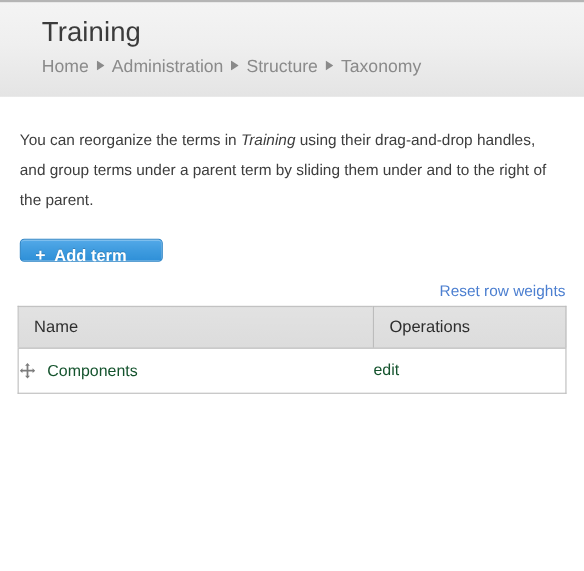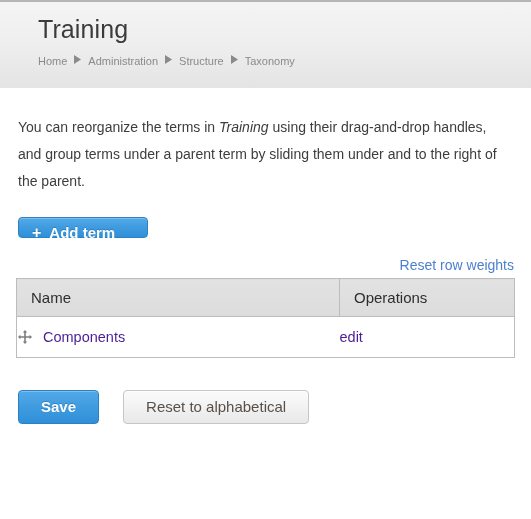--- a/index.html
+++ b/index.html
@@ -35,7 +35,7 @@
   }
   .breadcrumb {
     margin-top: 5px;
-    font-size: 11px;
+    font-size: 16px;
     color: #8a8a8a;
     line-height: 20px;
     white-space: nowrap;

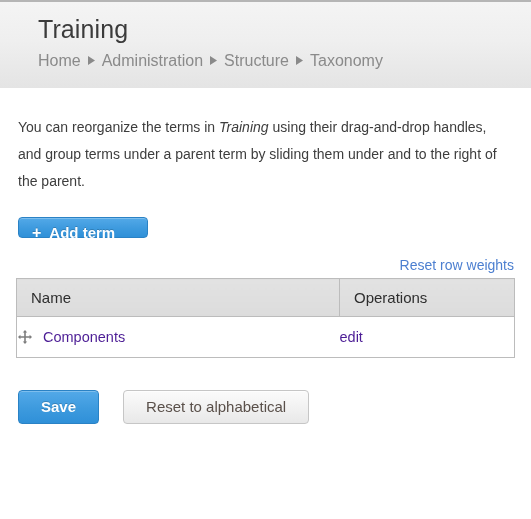--- a/index.html
+++ b/index.html
@@ -162,7 +162,7 @@
   .drag-handle svg { display: block; }
 
   .term-link {
-    color: #4c1d95;
+    color: #14532d;
     text-decoration: none;
     cursor: pointer;
     font-size: 14.5px;

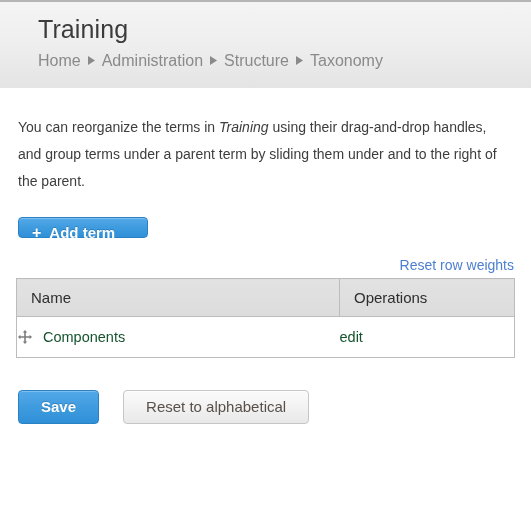--- a/index.html
+++ b/index.html
@@ -236,9 +236,6 @@
     </tbody>
   </table>
 
-  <div class="actions">
-    <span class="btn btn-primary save-btn">Save</span><span class="btn btn-secondary reset-btn">Reset to alphabetical</span>
-  </div>
 
 </div>
 

